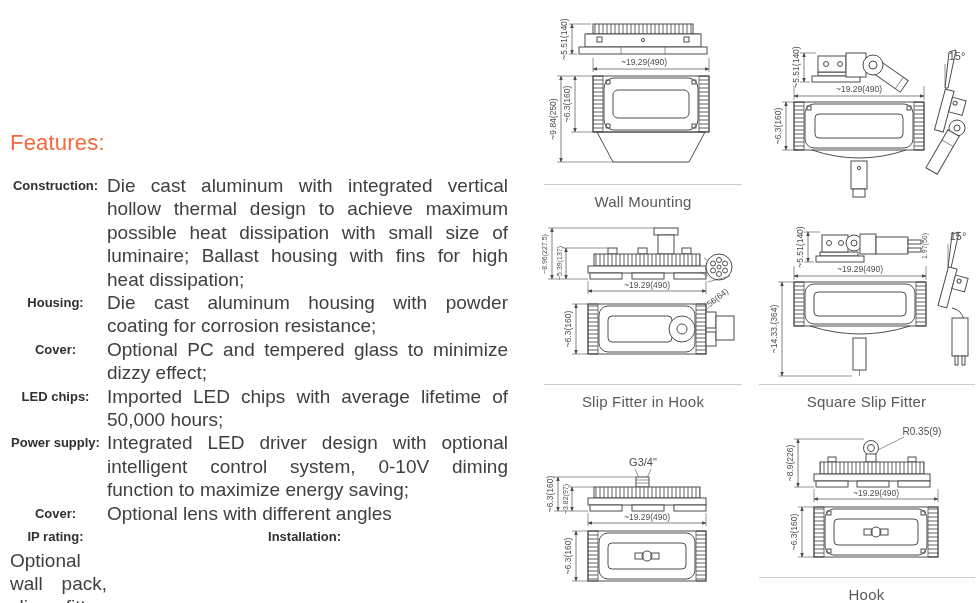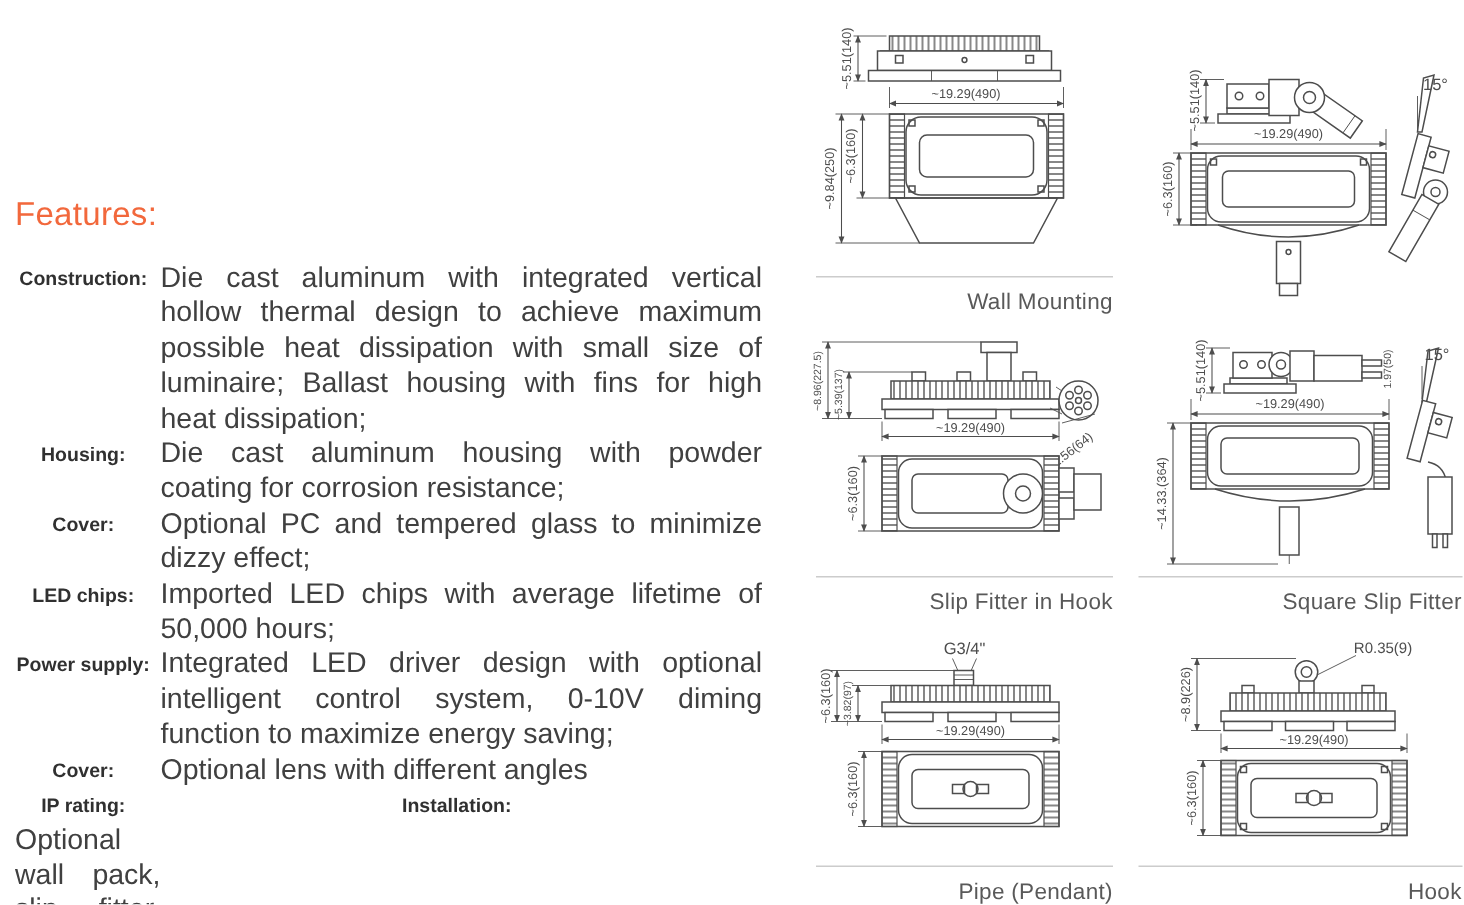--- a/index.html
+++ b/index.html
@@ -28,7 +28,7 @@
   .cell{display:flex;flex-direction:column;align-items:center;}
   .cell svg{display:block;margin-top:auto;}
   .caption-block{width:96%;margin-top:4px;border-top:1px solid var(--divider);padding-top:8px;text-align:center;}
-  .caption{font-size:15px;color:var(--caption);letter-spacing:.2px;text-align:right;}
+  .caption{font-size:15px;color:var(--caption);letter-spacing:.2px;}
 
   svg text{font-family:"Liberation Sans",sans-serif;fill:var(--line);}
   .ln{stroke:var(--line);stroke-width:1;fill:#fff;}

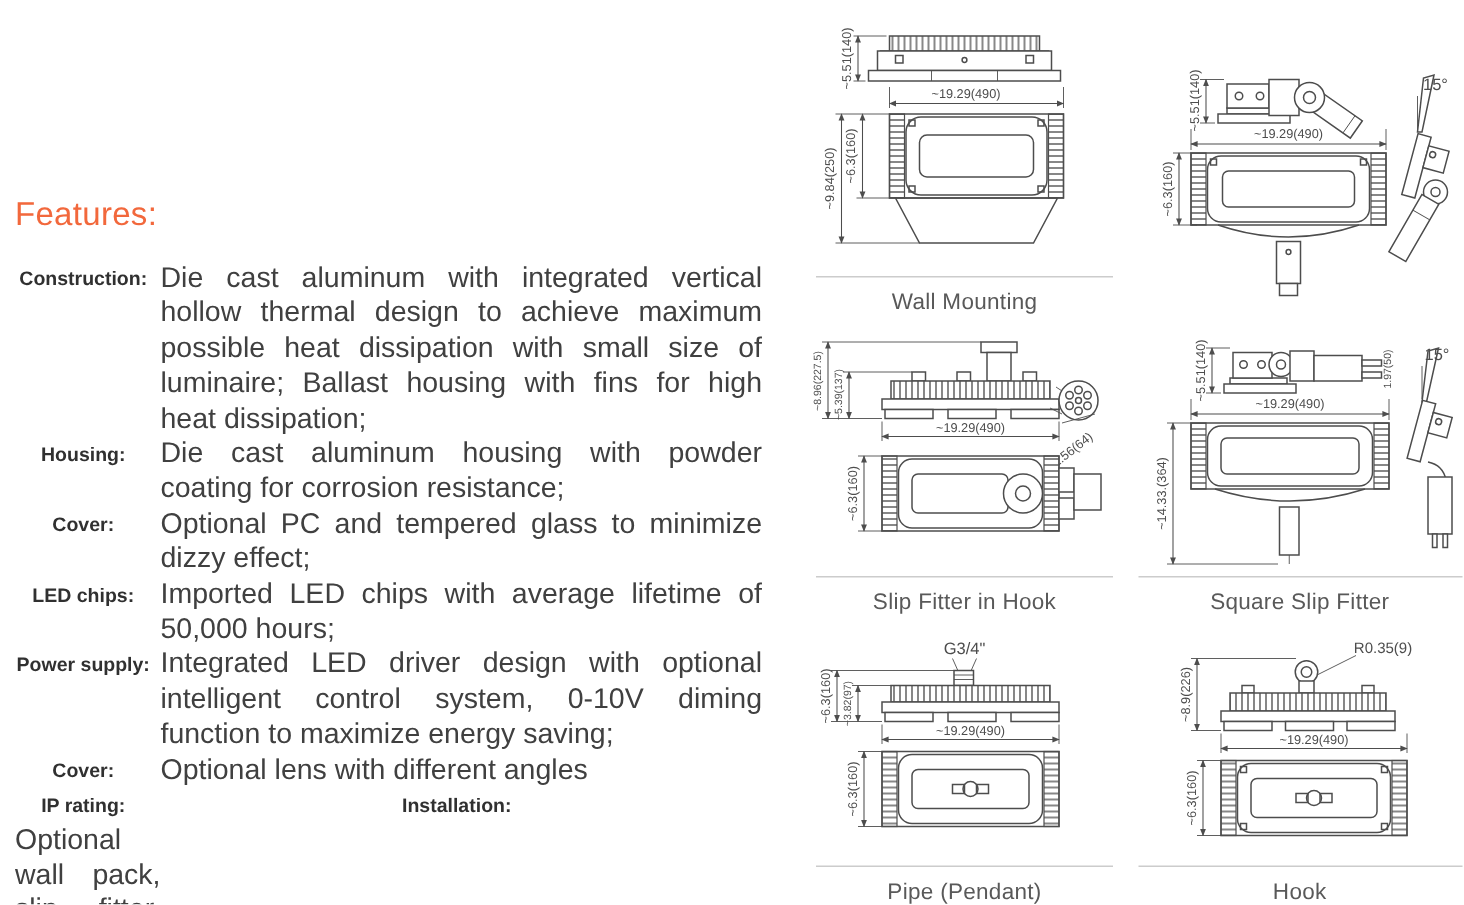--- a/index.html
+++ b/index.html
@@ -379,9 +379,6 @@
           <text class="dt" x="33" y="103" text-anchor="middle" transform="rotate(-90 33 103)">~6.3(160)</text>
         </g>
       </svg>
-      <div class="caption-block">
-        <div class="caption">Pipe (Pendant)</div>
-      </div>
     </div>
 
     <div class="cell">

